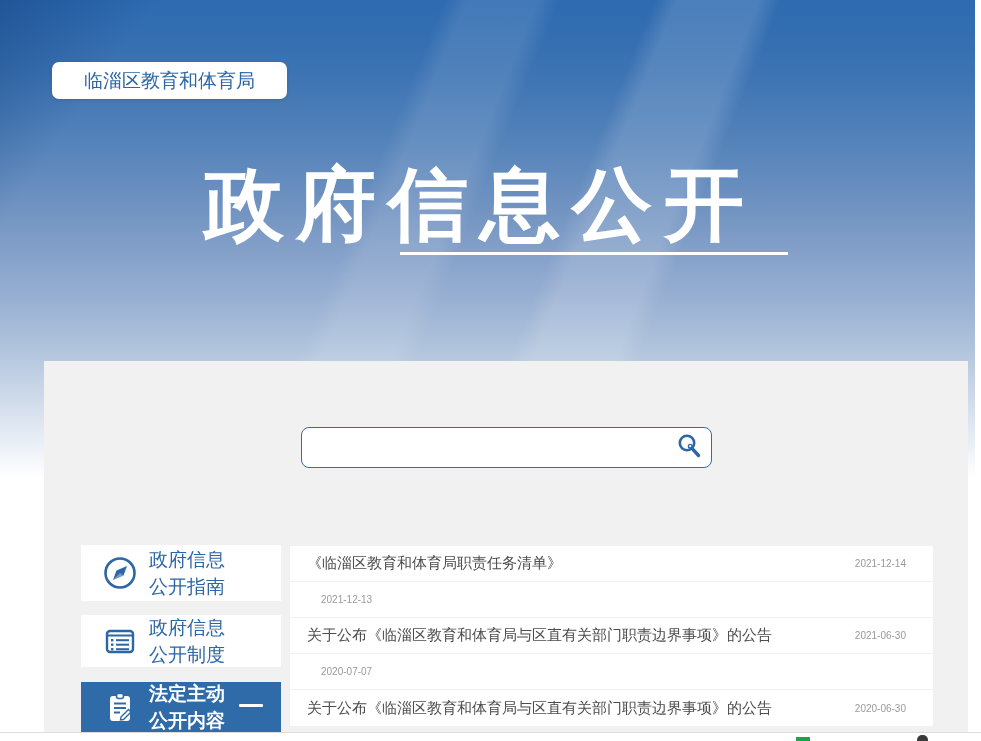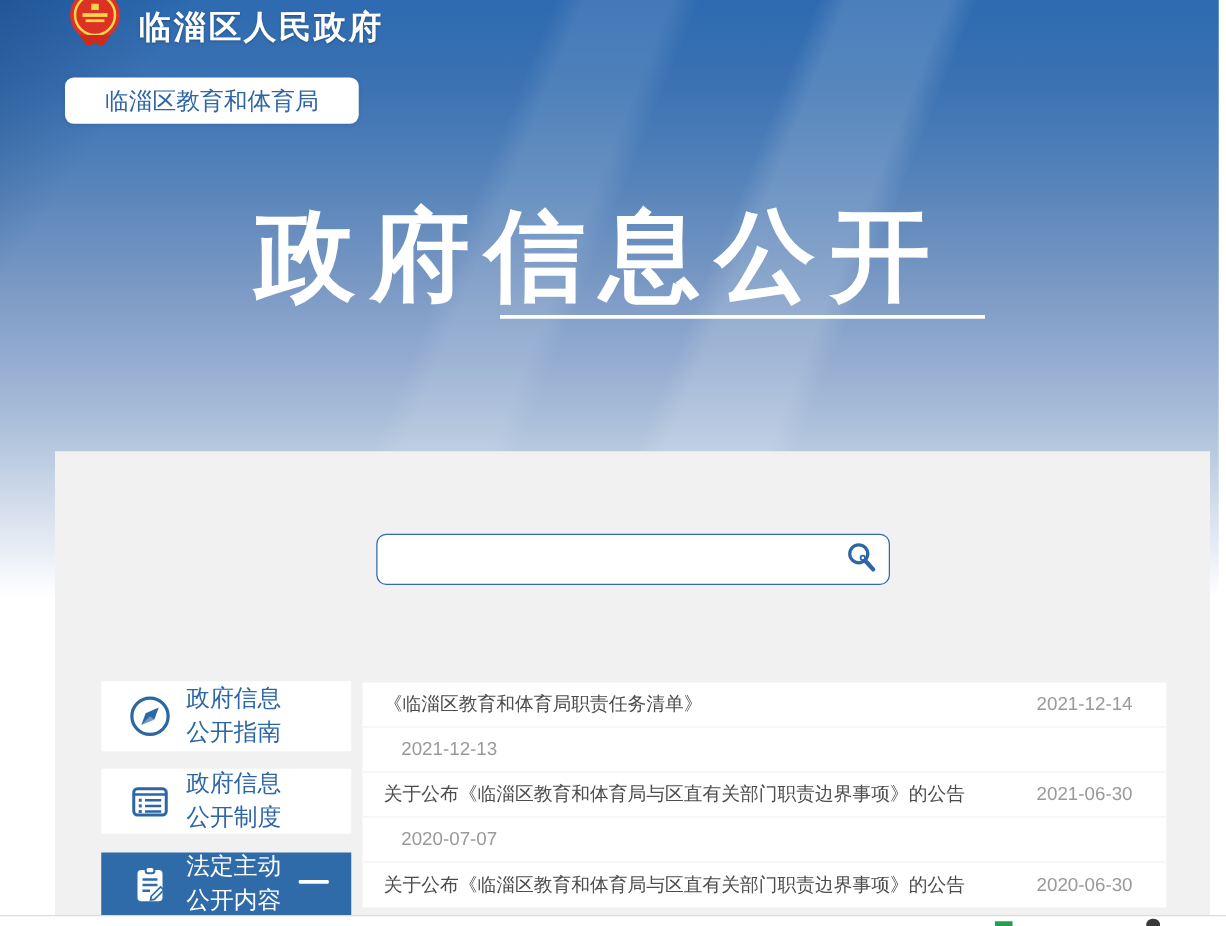--- a/index.html
+++ b/index.html
@@ -82,19 +82,6 @@
 
   <div class="banner">
 
-    <div class="brand">
-      <span class="emblem">
-        <svg width="46" height="50" viewBox="0 0 46 50">
-          <circle cx="23" cy="21" r="20" fill="#dd3126"></circle>
-          <circle cx="23" cy="21" r="16" fill="none" stroke="#f9d648" stroke-width="2"></circle>
-          <rect x="20" y="12" width="6" height="5" fill="#f9d648"></rect>
-          <rect x="13" y="19.5" width="20" height="3" fill="#f9d648"></rect>
-          <rect x="15.5" y="24.5" width="15" height="2.2" fill="#f9d648"></rect>
-          <path d="M10 37 L17 46 L23 43.5 L29 46 L36 37 Z" fill="#cf2a20"></path>
-        </svg>
-      </span>
-      <span class="gov-name">临淄区人民政府</span>
-    </div>
 
     <button class="dept-tab">临淄区教育和体育局</button>
 

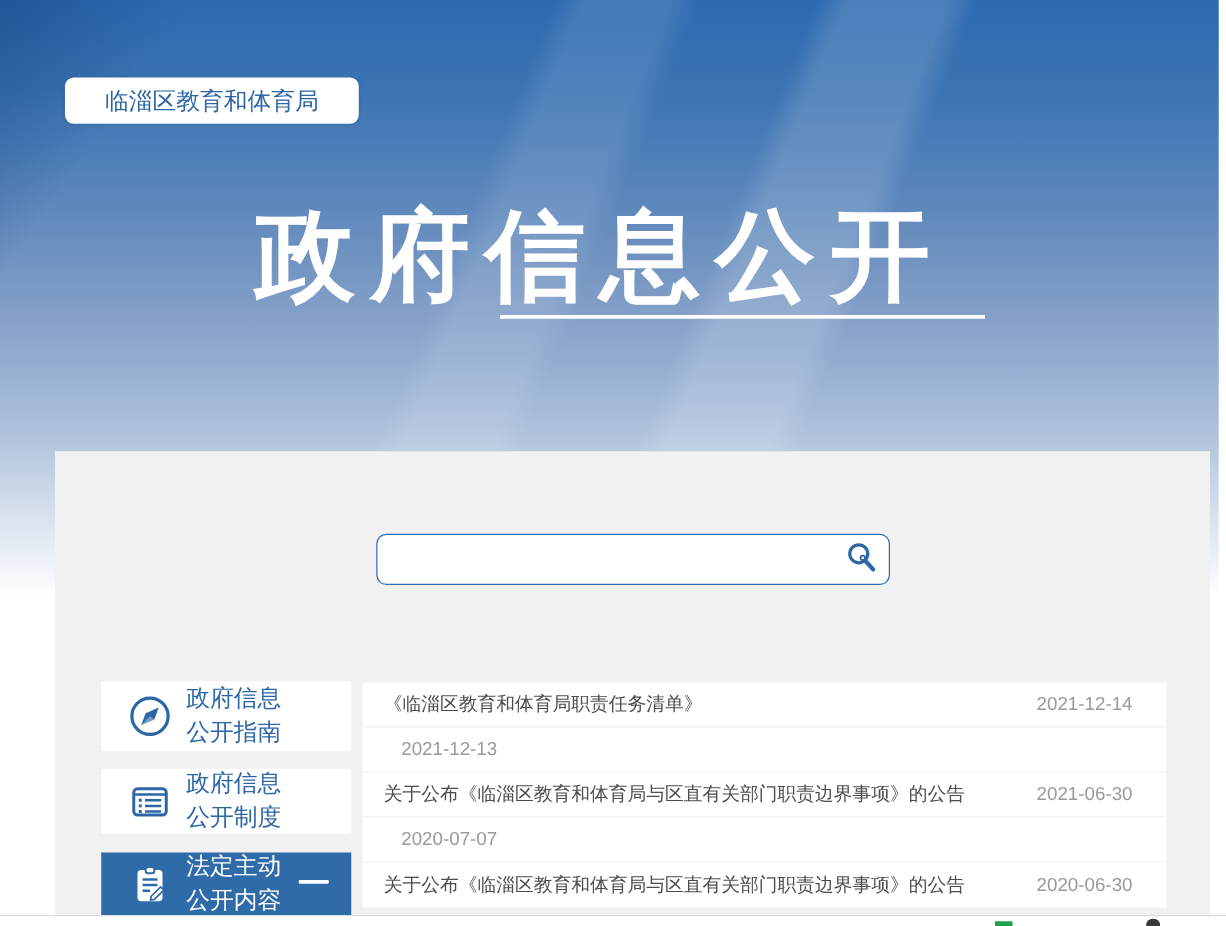--- a/index.html
+++ b/index.html
@@ -68,7 +68,7 @@
   }
   .article-row:last-child { border-bottom:none; }
   .article-title { font-size:15px; color:#4c4c4c; white-space:nowrap; overflow:hidden; text-overflow:ellipsis; }
-  .article-date { font-size:15px; color:#9a9a9a; margin-left:14px; flex:0 0 auto; }
+  .article-date { font-size:10px; color:#9a9a9a; margin-left:14px; flex:0 0 auto; }
 
   
   .bottom-rule { position:absolute; left:0; top:732px; width:981px; height:1px; background:#dcdcdc; }

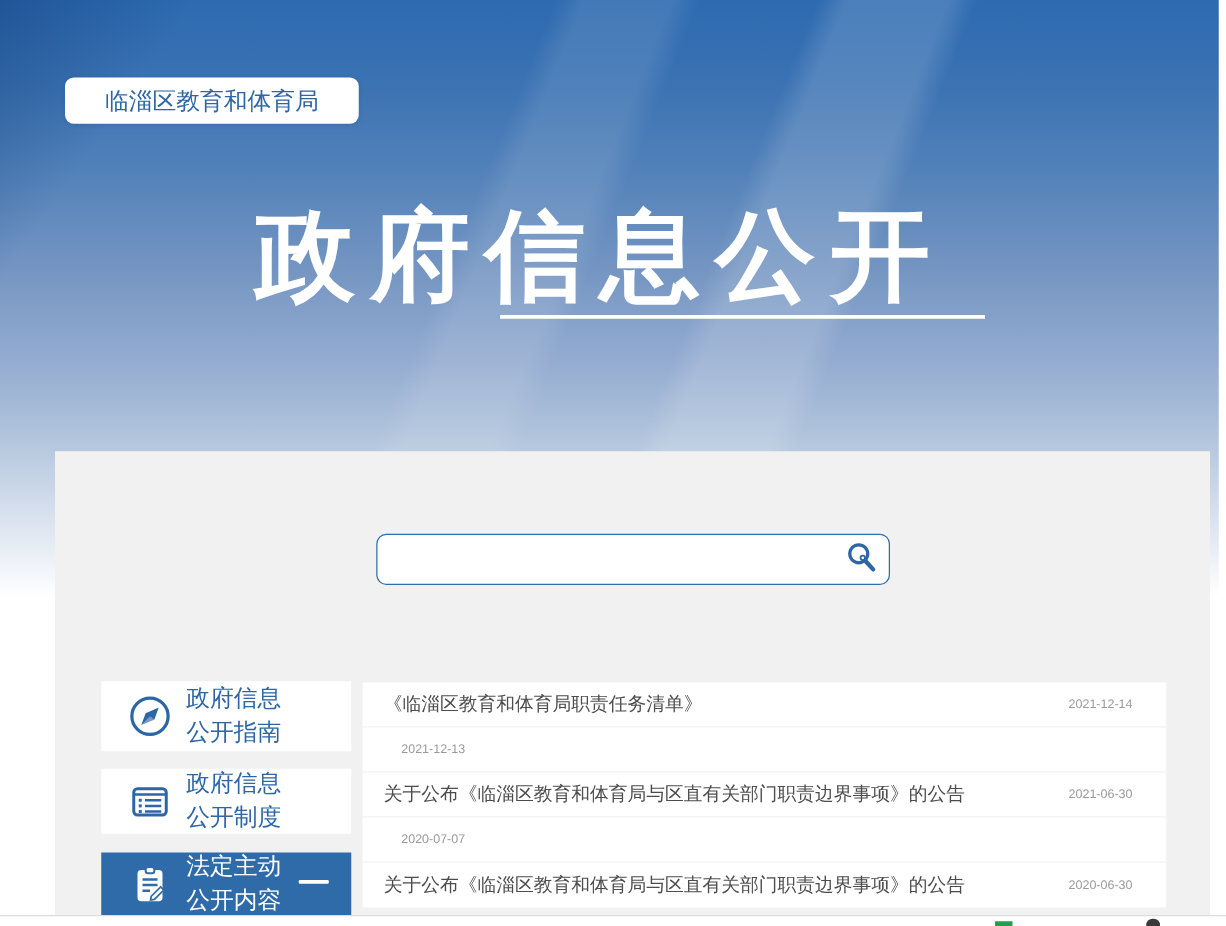--- a/index.html
+++ b/index.html
@@ -56,7 +56,7 @@
   .side-card .labels { margin-left:10px; color:#2c66a5; font-size:19px; line-height:27px; }
   .card-1 { top:545px; height:56px; }
   .card-2 { top:615px; height:52px; }
-  .card-3 { top:682px; height:50px; background:#2e6ba8; }
+  .card-3 { top:682px; height:50px; background:#2e6ba8;font-weight:bold; }
   .card-3 .labels { color:#ffffff; }
   .minus-bar { position:absolute; right:18px; top:22px; width:24px; height:3px; background:#ffffff; border-radius:1px; }
 

